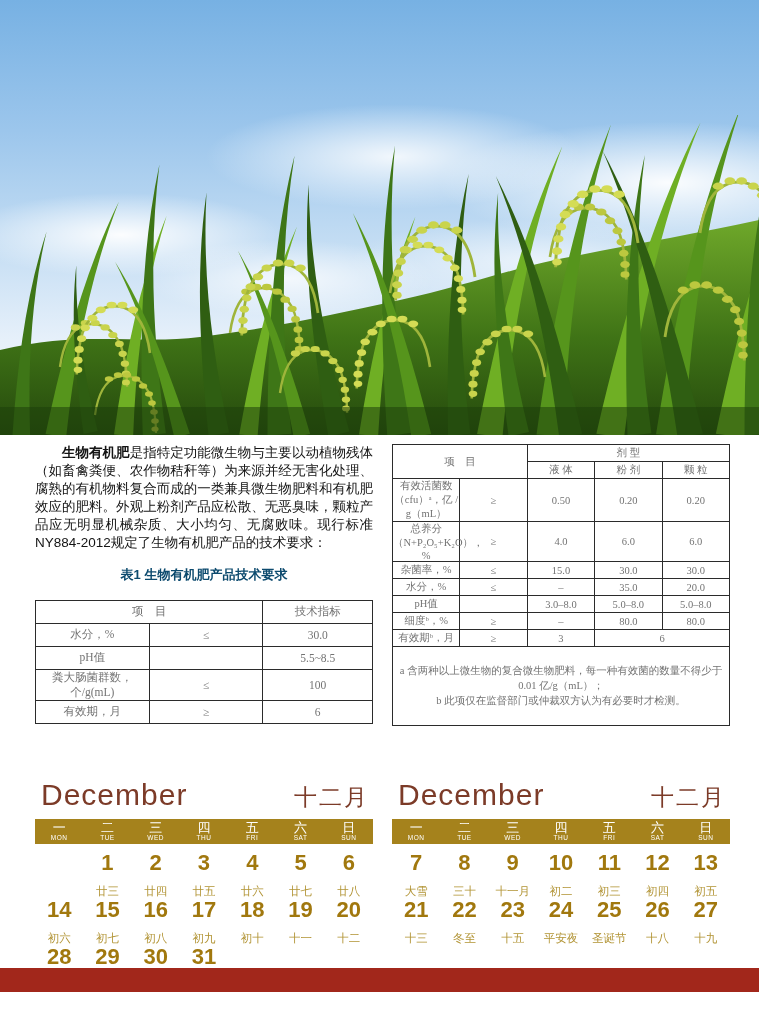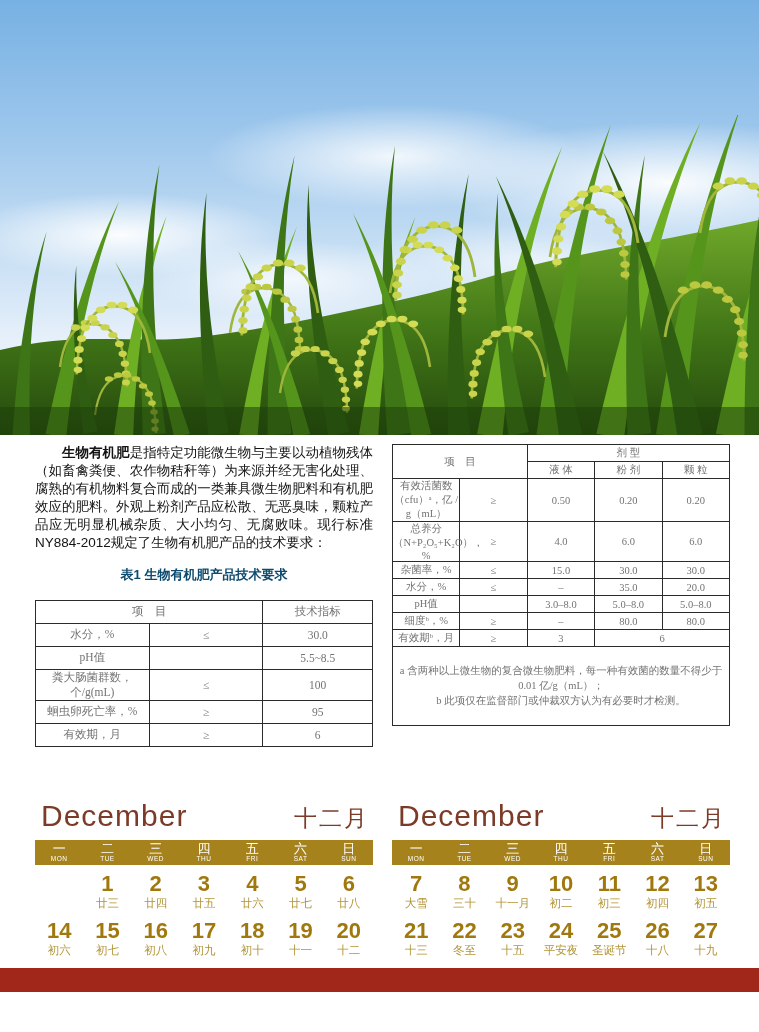--- a/index.html
+++ b/index.html
@@ -161,11 +161,6 @@
               <td class="c-val">100</td>
             </tr>
         <tr>
-              <td class="c-item">蛔虫卵死亡率，%</td>
-              <td class="c-op">≥</td>
-              <td class="c-val">95</td>
-            </tr>
-        <tr>
               <td class="c-item">有效期，月</td>
               <td class="c-op">≥</td>
               <td class="c-val">6</td>

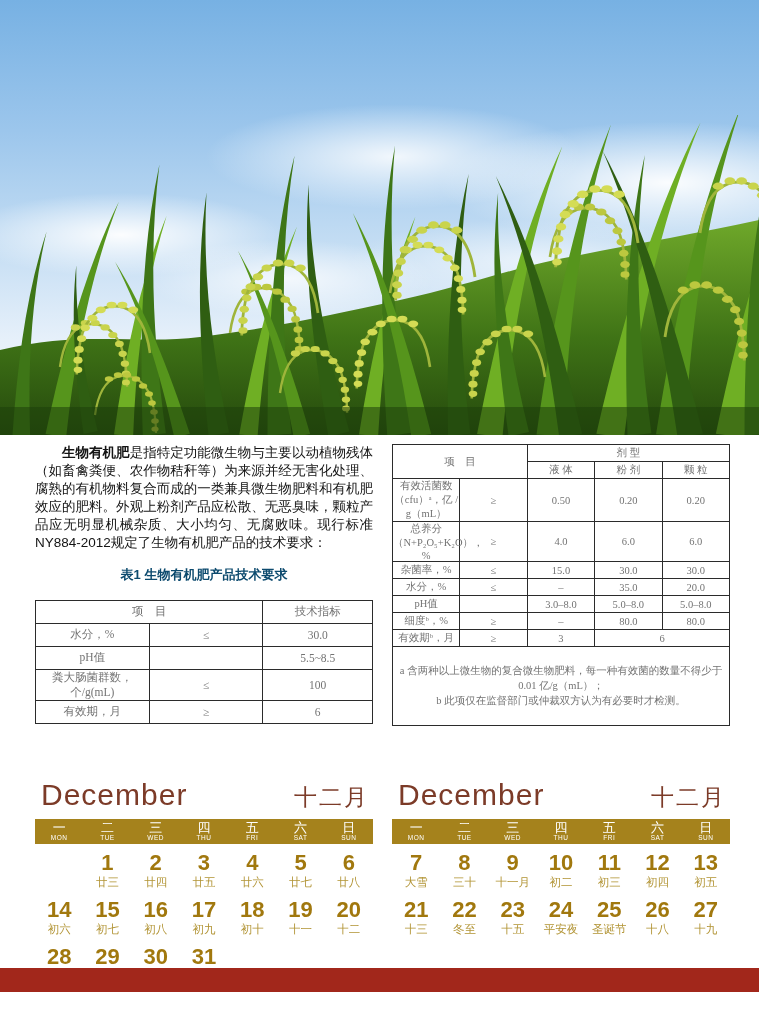--- a/index.html
+++ b/index.html
@@ -53,7 +53,7 @@
   .grid { display:grid; grid-template-columns:repeat(7,1fr); row-gap:1px; padding-top:7px; }
   .day { height:46px; text-align:center; }
   .num { display:block; font-size:22px; font-weight:bold; color:#a1780e; line-height:1.08; }
-  .lunar { display:block; font-size:11.5px; color:#b29435; margin-top:1px; line-height:1.1; }
+  .lunar { display:block; font-size:11.5px; color:#b29435; margin-top:10px; line-height:1.1; }
 
   .footer-bar { position:absolute; left:0; bottom:0; width:759px; height:24px; background:#a2271b; }
 </style>

